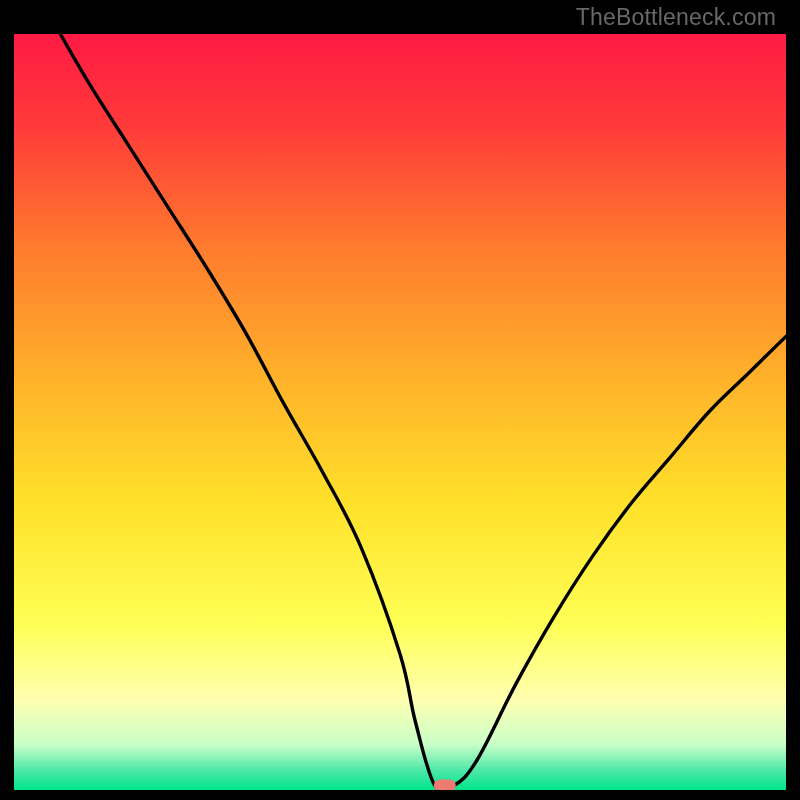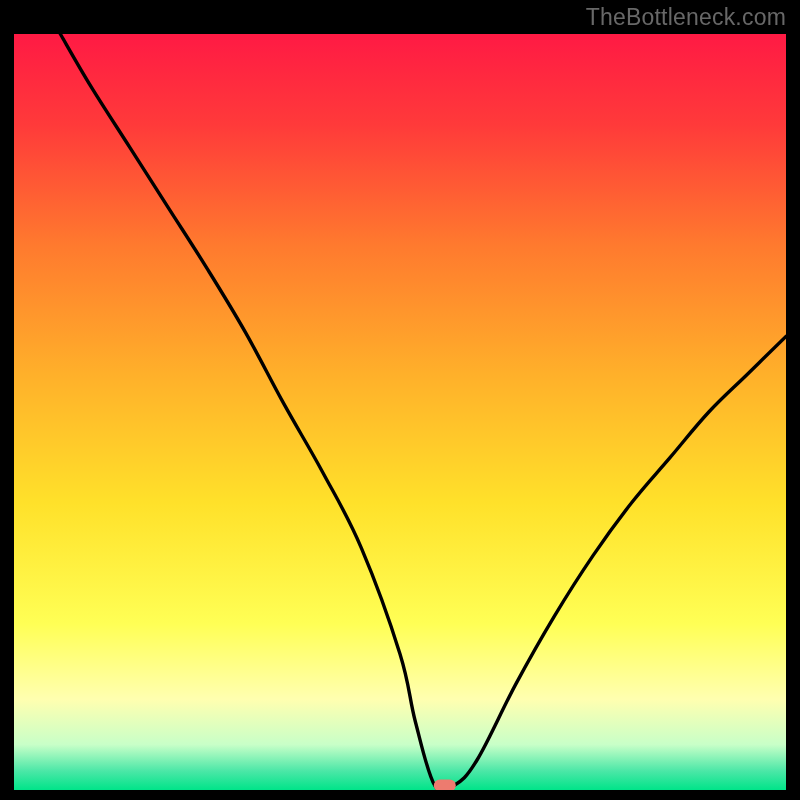--- a/index.html
+++ b/index.html
@@ -22,7 +22,7 @@
   .watermark {
     position: absolute;
     top: 4px;
-    right: 14px;
+    right: 24px;
     color: #686868;
     font-size: 23px;
     font-weight: 500;

